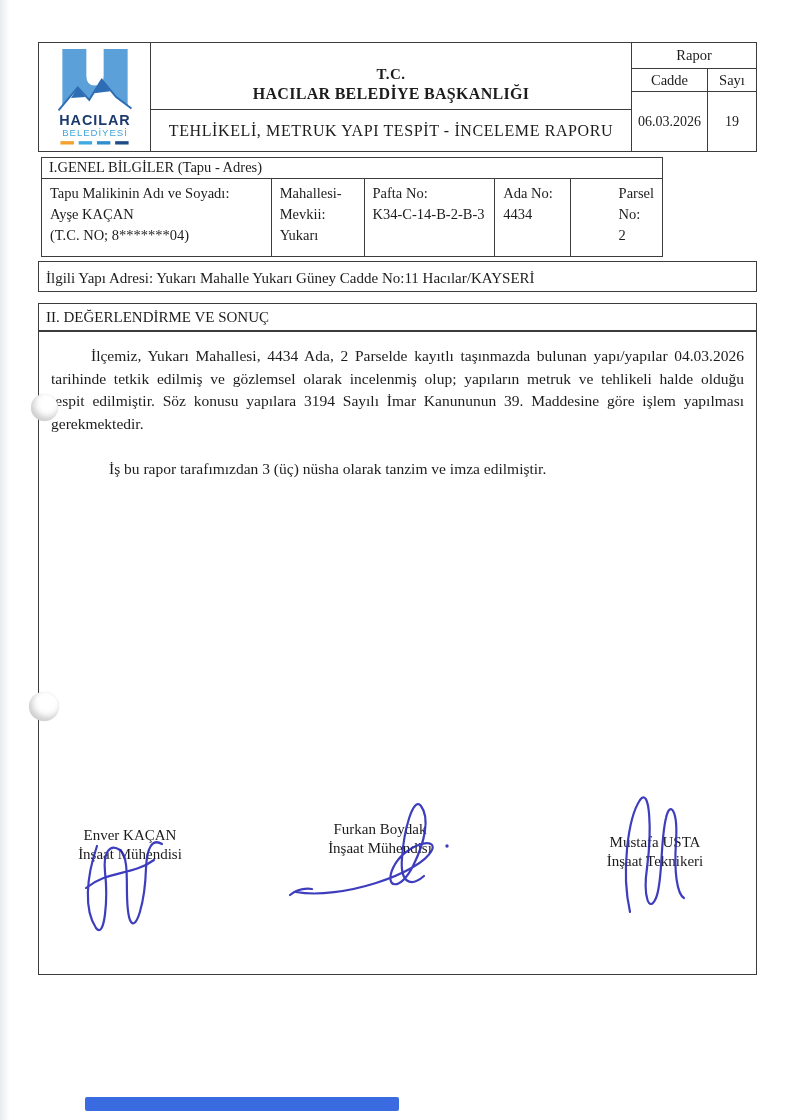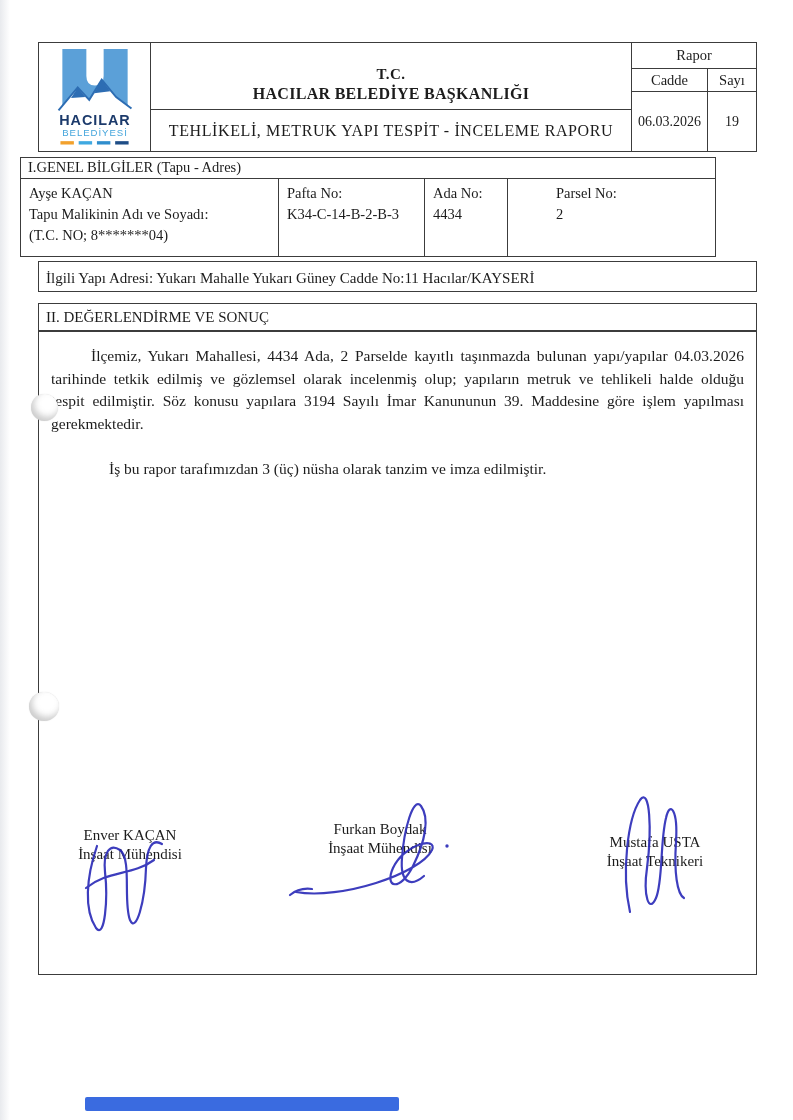--- a/index.html
+++ b/index.html
@@ -36,7 +36,7 @@
   .rapor-vals .col-tarih,.rapor-vals .col-sayi{font-size:14px;}
 
   
-  .sec1-box{left:20px;top:157px;width:696px;}
+  .sec1-box{left:41px;top:157px;width:622px;}
   .sec1-title{padding:1px 7px 2px;border-bottom:1px solid #3c3c3c;font-size:14.5px;}
   .sec1-row{display:flex;height:77px;font-size:14.5px;line-height:21px;}
   .sec1-row .cell{box-sizing:border-box;border-right:1px solid #3c3c3c;padding:4px 8px;}

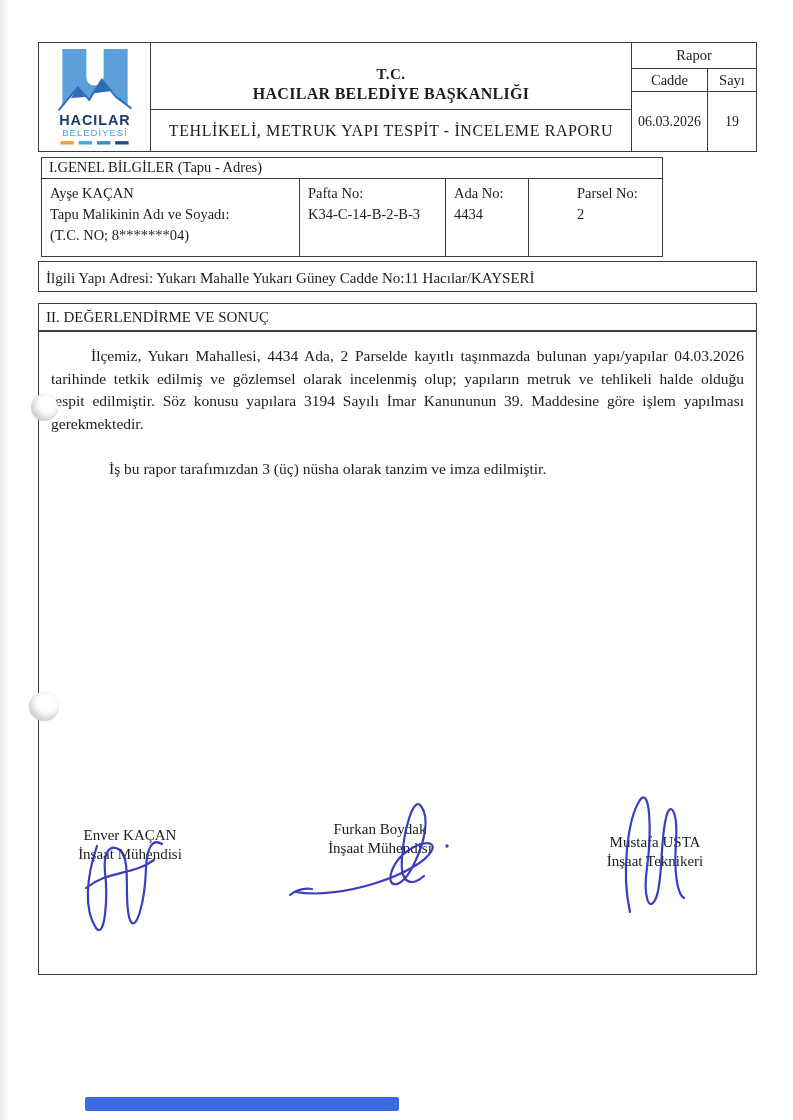--- a/index.html
+++ b/index.html
@@ -130,6 +130,11 @@
         <div>Tapu Malikinin Adı ve Soyadı:</div>
         <div>(T.C. NO; 8*******04)</div>
       </div>
+      <div class="cell c-mah">
+        <div>Mahallesi-</div>
+        <div>Mevkii:</div>
+        <div>Yukarı</div>
+      </div>
       <div class="cell c-pafta">
         <div>Pafta No:</div>
         <div>K34-C-14-B-2-B-3</div>

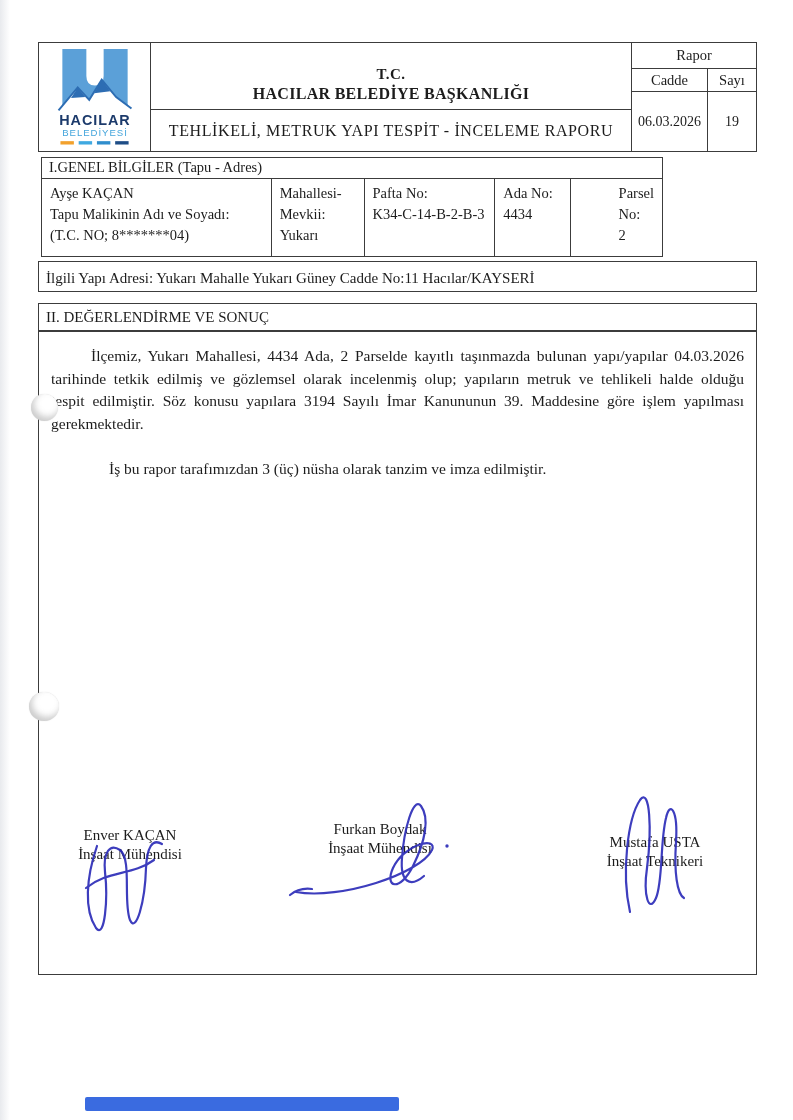--- a/index.html
+++ b/index.html
@@ -126,8 +126,8 @@
     <div class="sec1-title">I.GENEL BİLGİLER (Tapu - Adres)</div>
     <div class="sec1-row">
       <div class="cell c-owner">
+        <div>Tapu Malikinin Adı ve Soyadı:</div>
         <div>Ayşe KAÇAN</div>
-        <div>Tapu Malikinin Adı ve Soyadı:</div>
         <div>(T.C. NO; 8*******04)</div>
       </div>
       <div class="cell c-mah">

